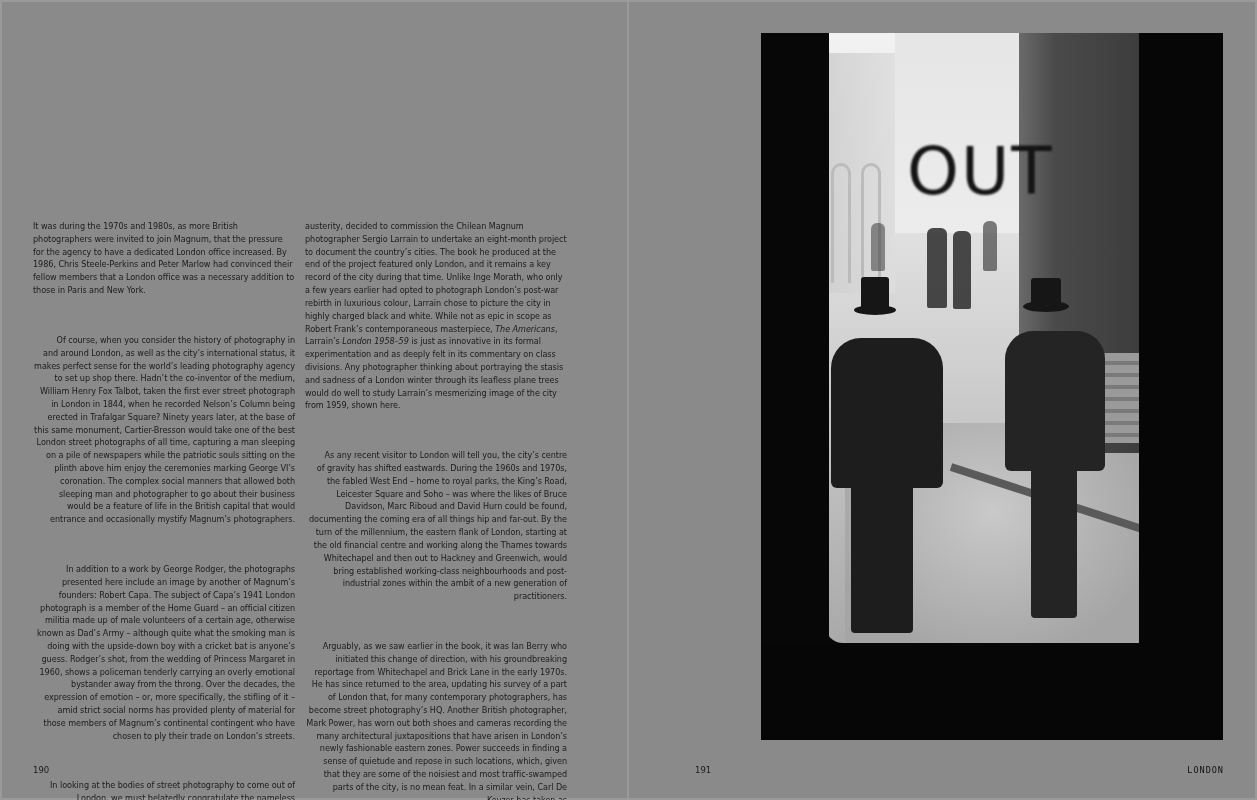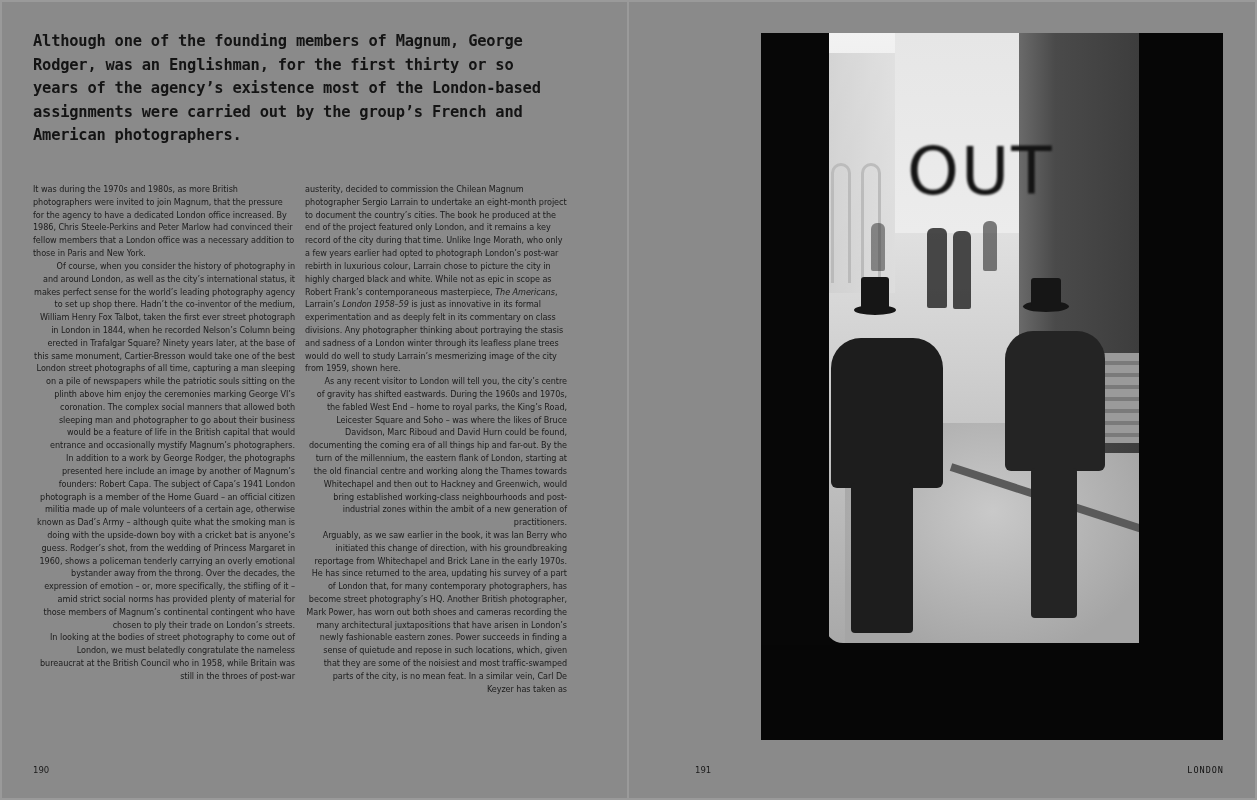--- a/index.html
+++ b/index.html
@@ -145,7 +145,6 @@
 <div class="gutter"></div>
 
 <section class="page page-left">
-  <h1 class="standfirst">Although one of the founding members of Magnum, George Rodger, was an Englishman, for the first thirty or so years of the agency’s existence most of the London-based assignments were carried out by the group’s French and American photographers.</h1>
 
   <div class="column col-1">
     <p>It was during the 1970s and 1980s, as more British photographers were invited to join Magnum, that the pressure for the agency to have a dedicated London office increased. By 1986, Chris Steele-Perkins and Peter Marlow had convinced their fellow members that a London office was a necessary addition to those in Paris and New York.</p>

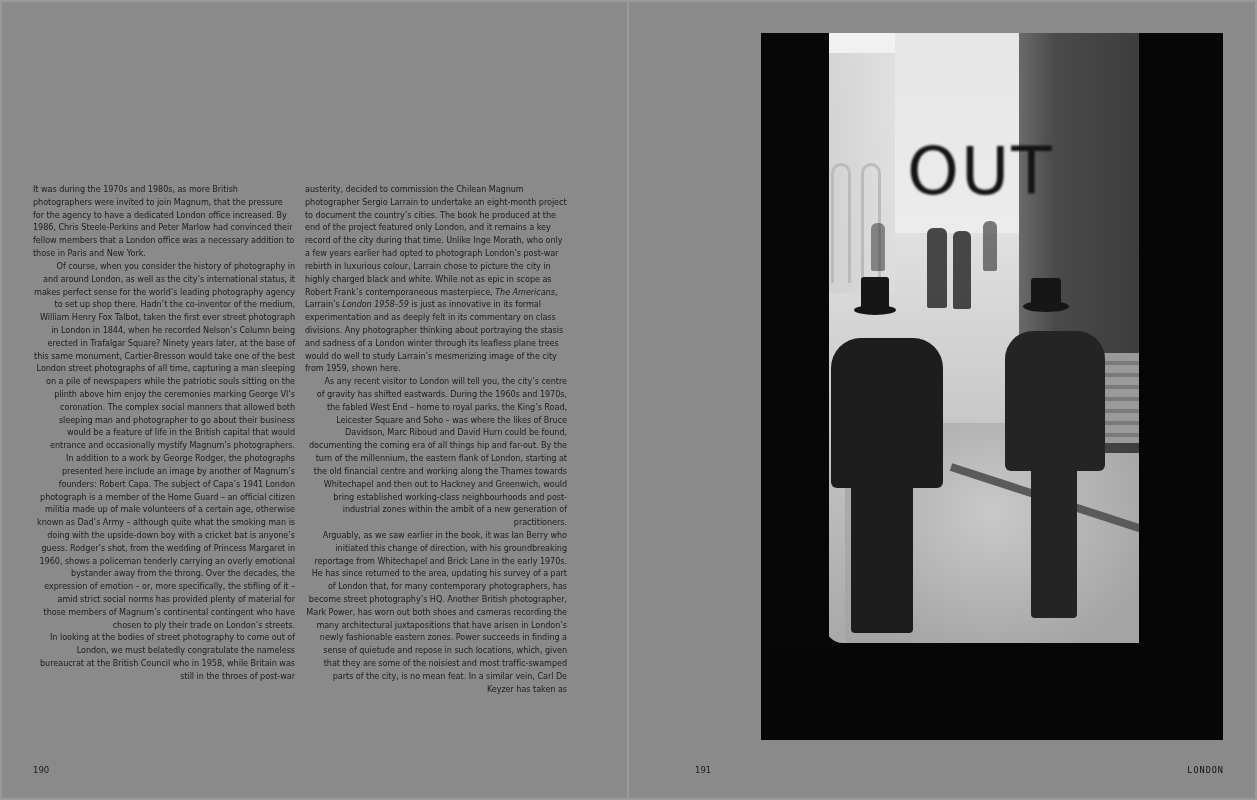--- a/index.html
+++ b/index.html
@@ -45,7 +45,7 @@
     }
     .col-1 { left: 33px; }
     .col-2 { left: 305px; }
-    .column p { text-indent: 0; }
+    .column p { text-indent: 0; margin-top: 37px; }
     .column p.indent { text-indent: 16px; text-align: right; }
     .column em { }
 

